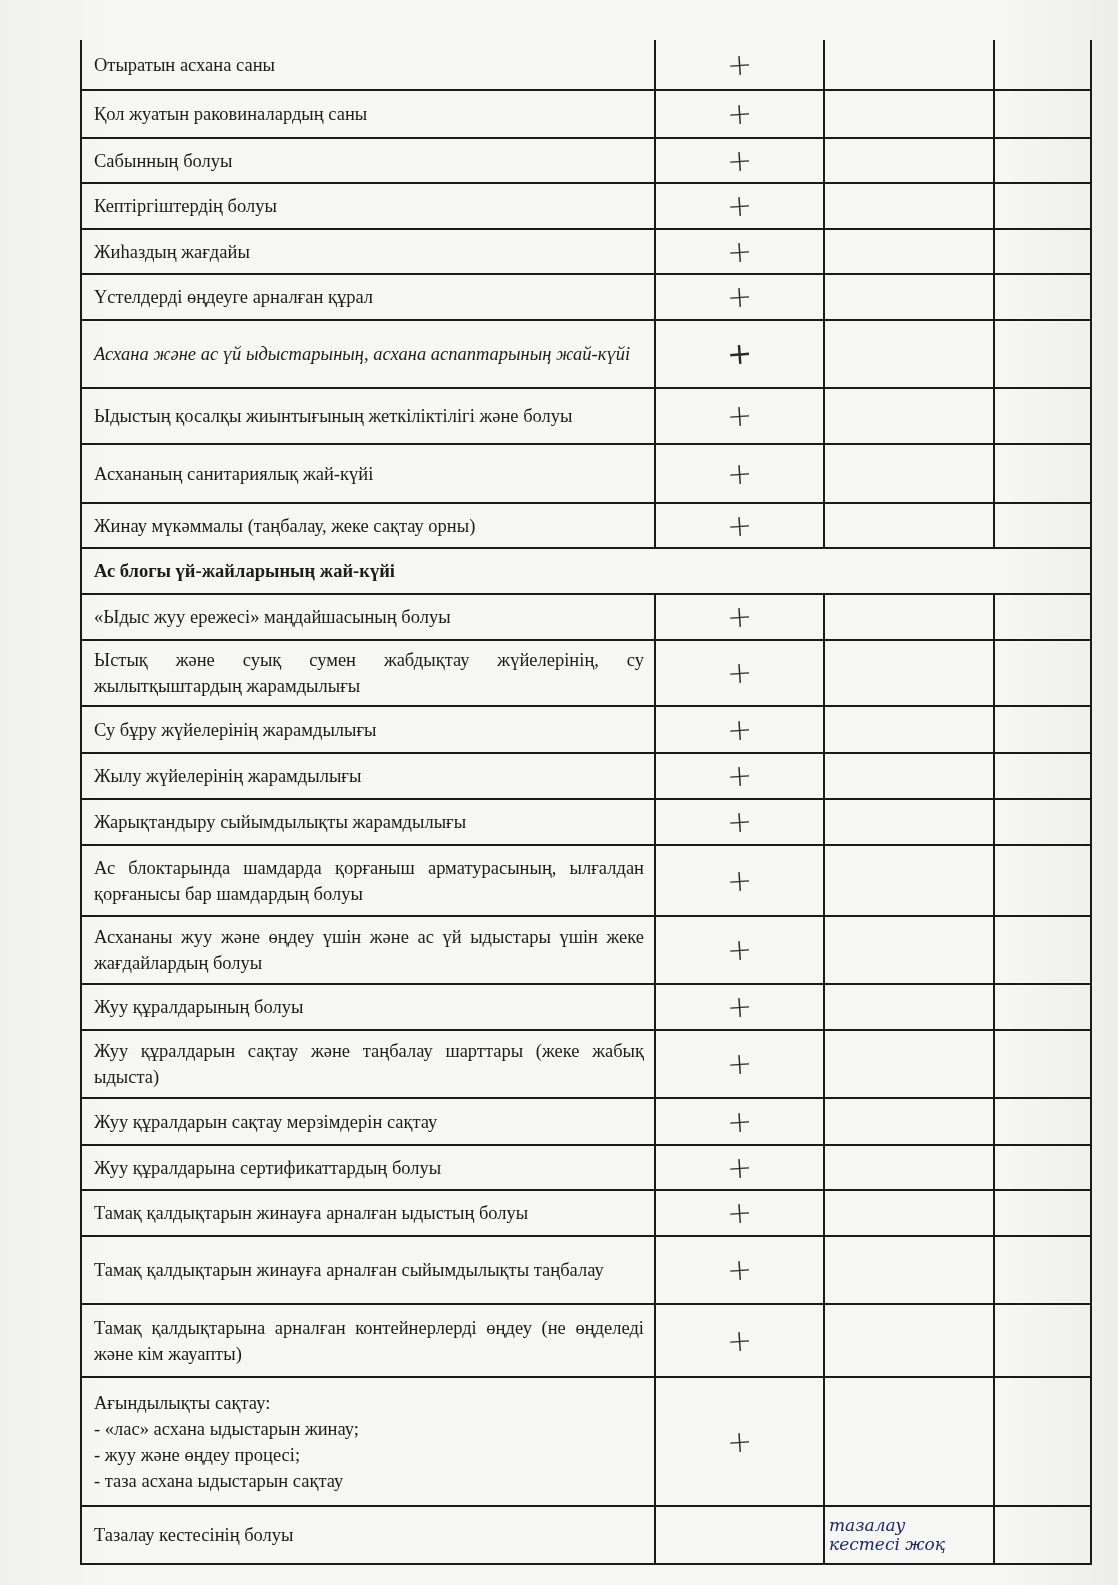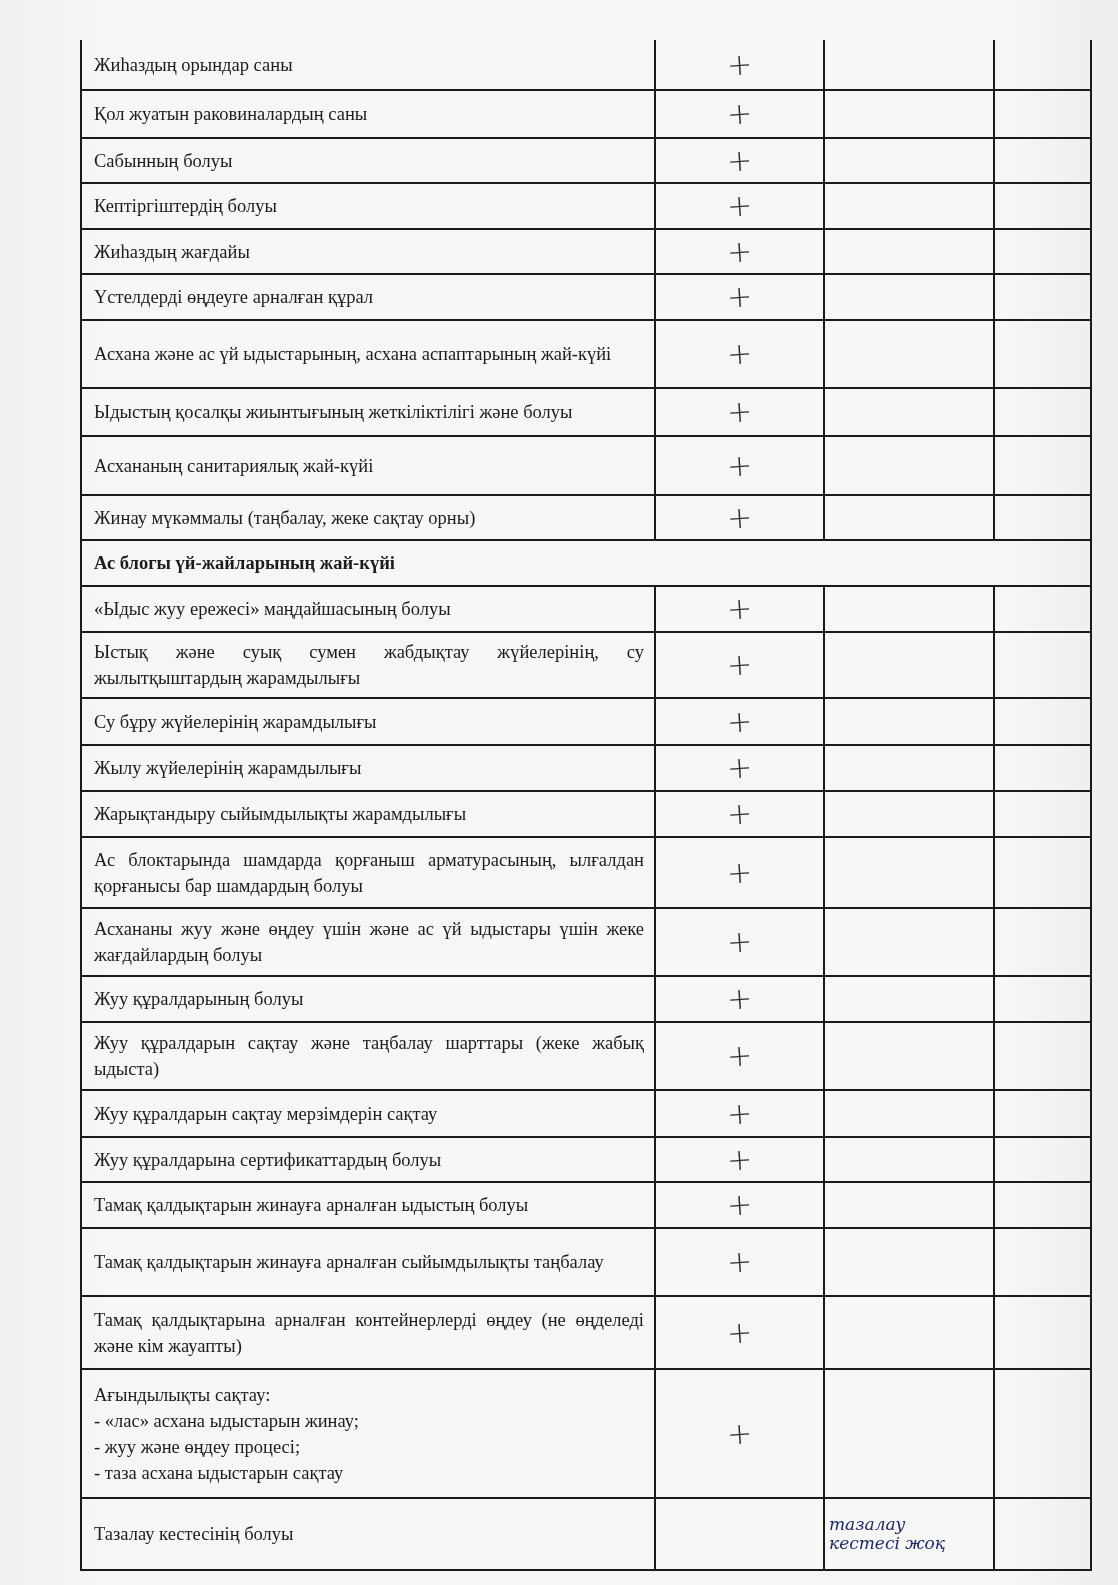--- a/index.html
+++ b/index.html
@@ -64,7 +64,7 @@
     </colgroup>
   <tbody id="sheet-body">
       <tr style="height: 50px;">
-        <td>Жиһаздың орындар саны</td>
+        <td>Отыратын асхана саны</td>
         <td class="mark"><span>+</span></td>
         <td></td>
         <td></td>

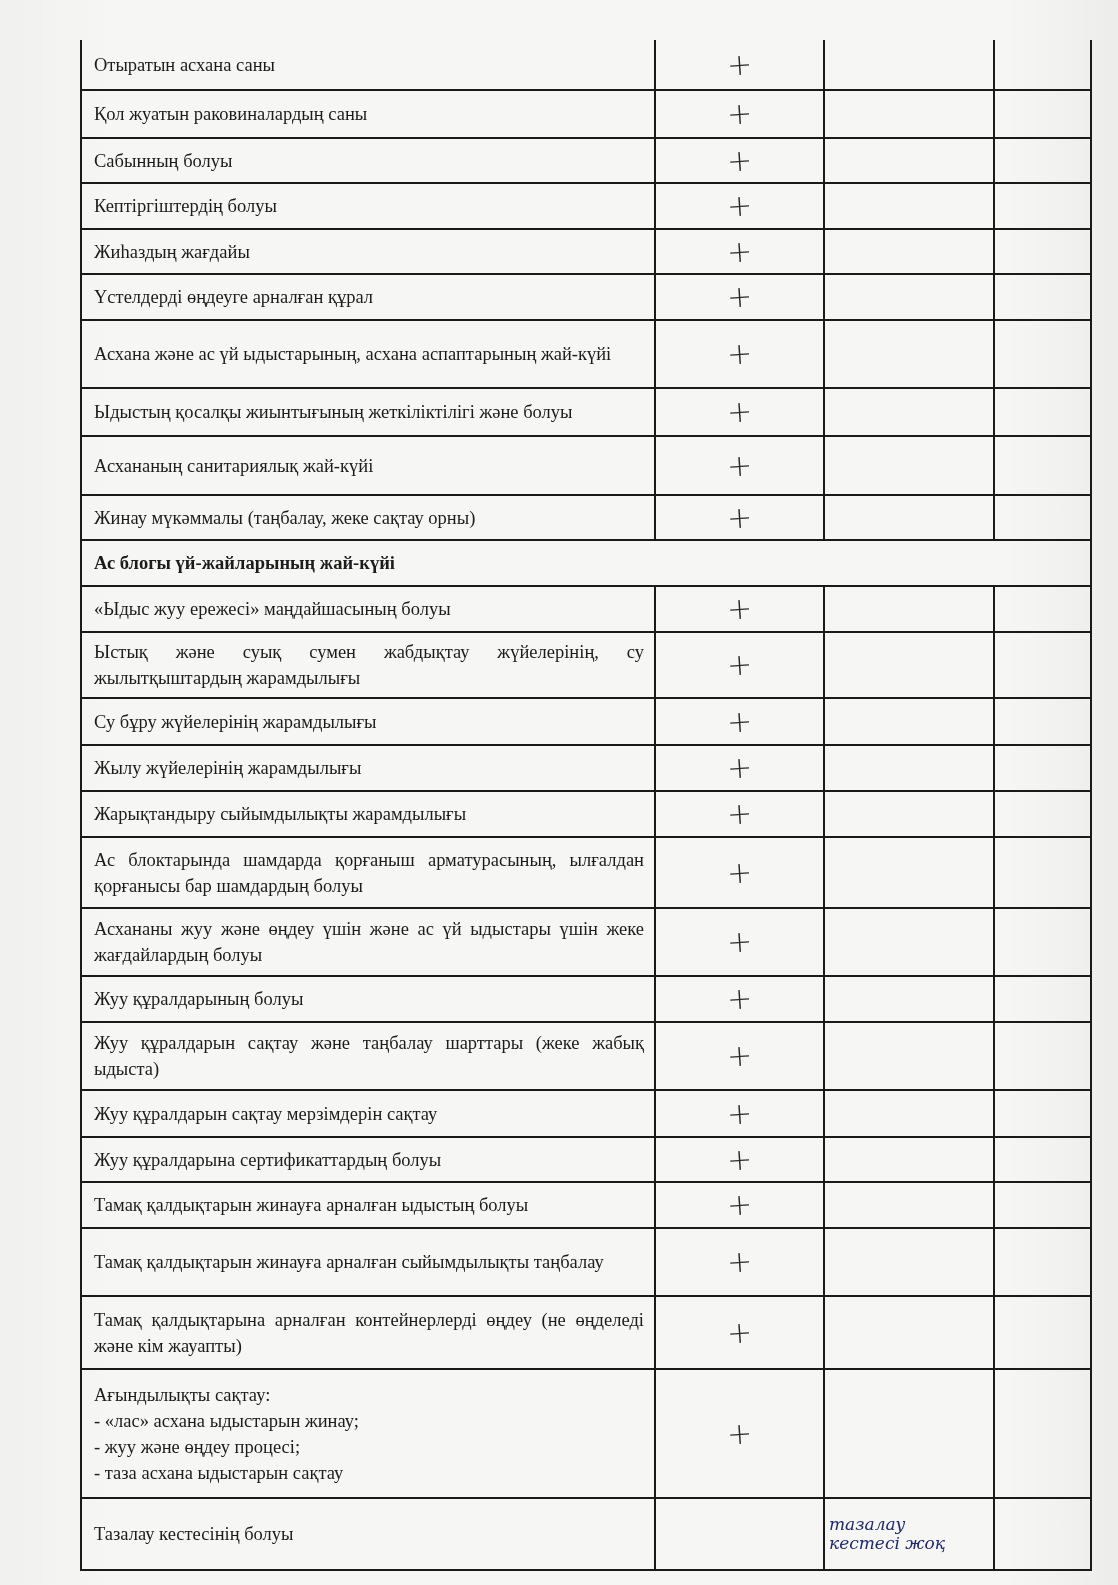--- a/index.html
+++ b/index.html
@@ -99,7 +99,7 @@
         <td></td>
         <td></td>
       </tr>
-      <tr style="height: 68px;">
+      <tr style="height: 68px; font-style: italic;">
         <td>Асхана және ас үй ыдыстарының, асхана аспаптарының жай-күйі</td>
         <td class="mark"><span>+</span></td>
         <td></td>

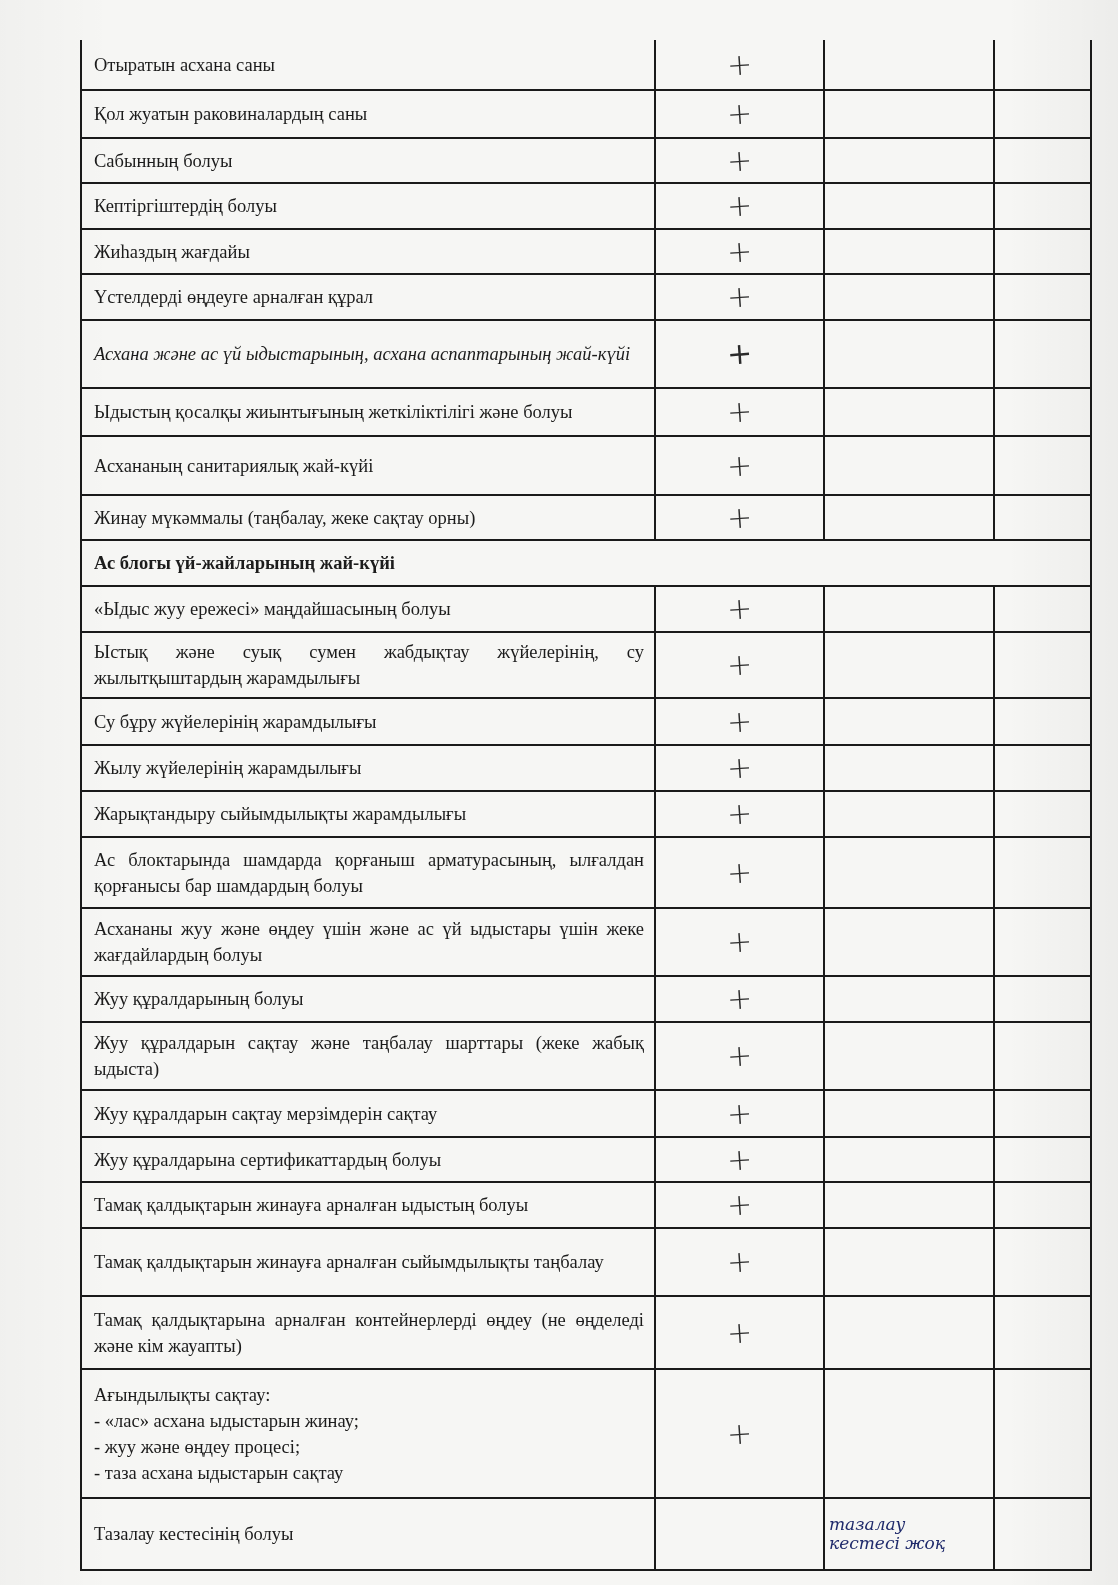--- a/index.html
+++ b/index.html
@@ -105,7 +105,7 @@
         <td></td>
         <td></td>
       </tr>
-      <tr style="height: 48px; padding-left: 40px;">
+      <tr style="height: 56px; padding-left: 40px;">
         <td>Ыдыстың қосалқы жиынтығының жеткіліктілігі және болуы</td>
         <td class="mark"><span>+</span></td>
         <td></td>

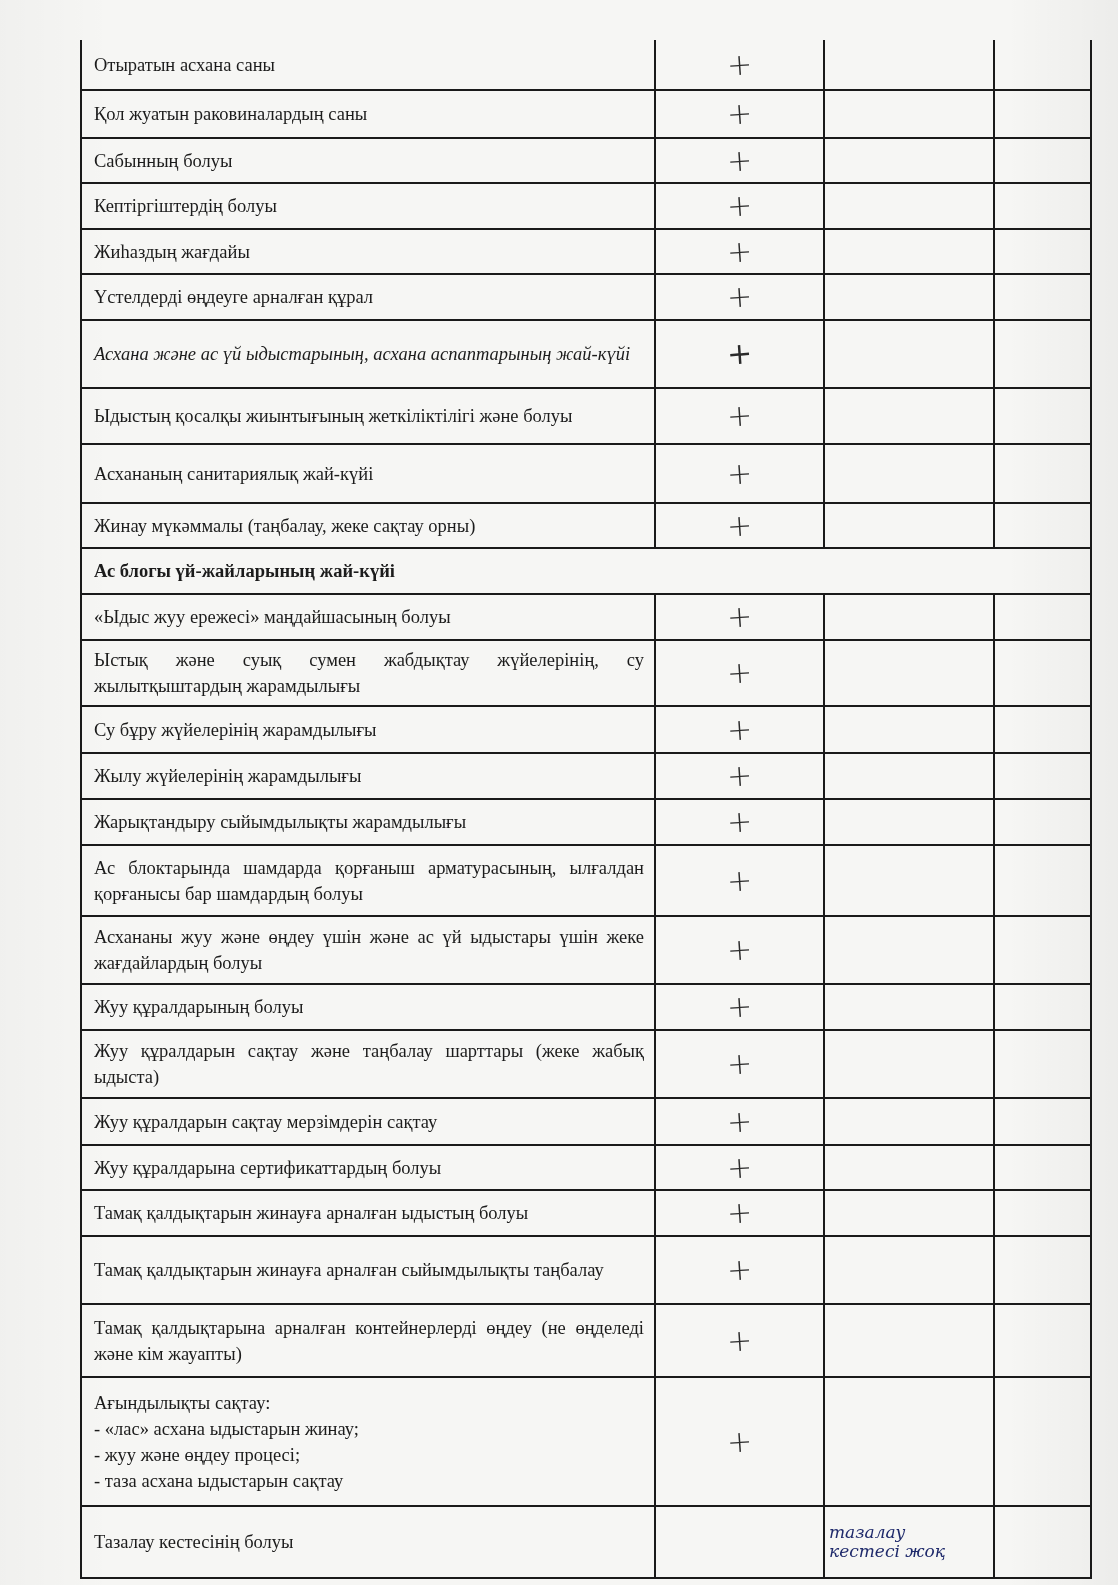--- a/index.html
+++ b/index.html
@@ -47,7 +47,7 @@
   td.handwritten {
     font-family: "DejaVu Serif", serif; font-style: italic;
     color: #1f2a6b; font-size: 17px !important; line-height: 19px !important;
-    padding: 16px 4px !important; text-align: left !important;
+    padding: 2px 4px !important; text-align: left !important;
   }
   .multi-line span { display: block; }
 </style>

